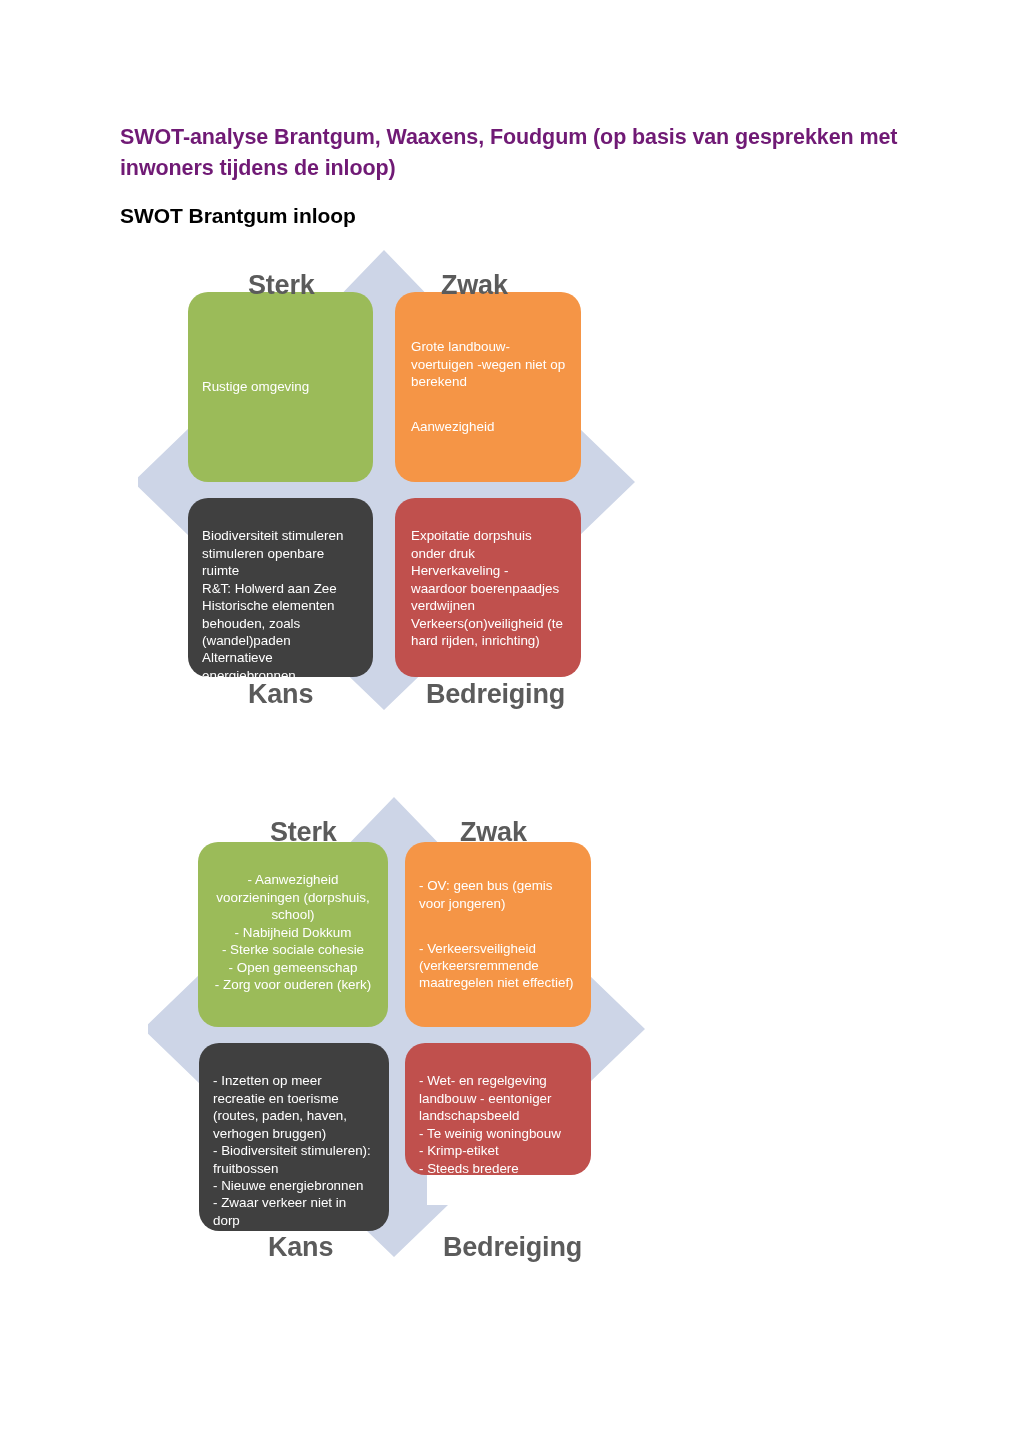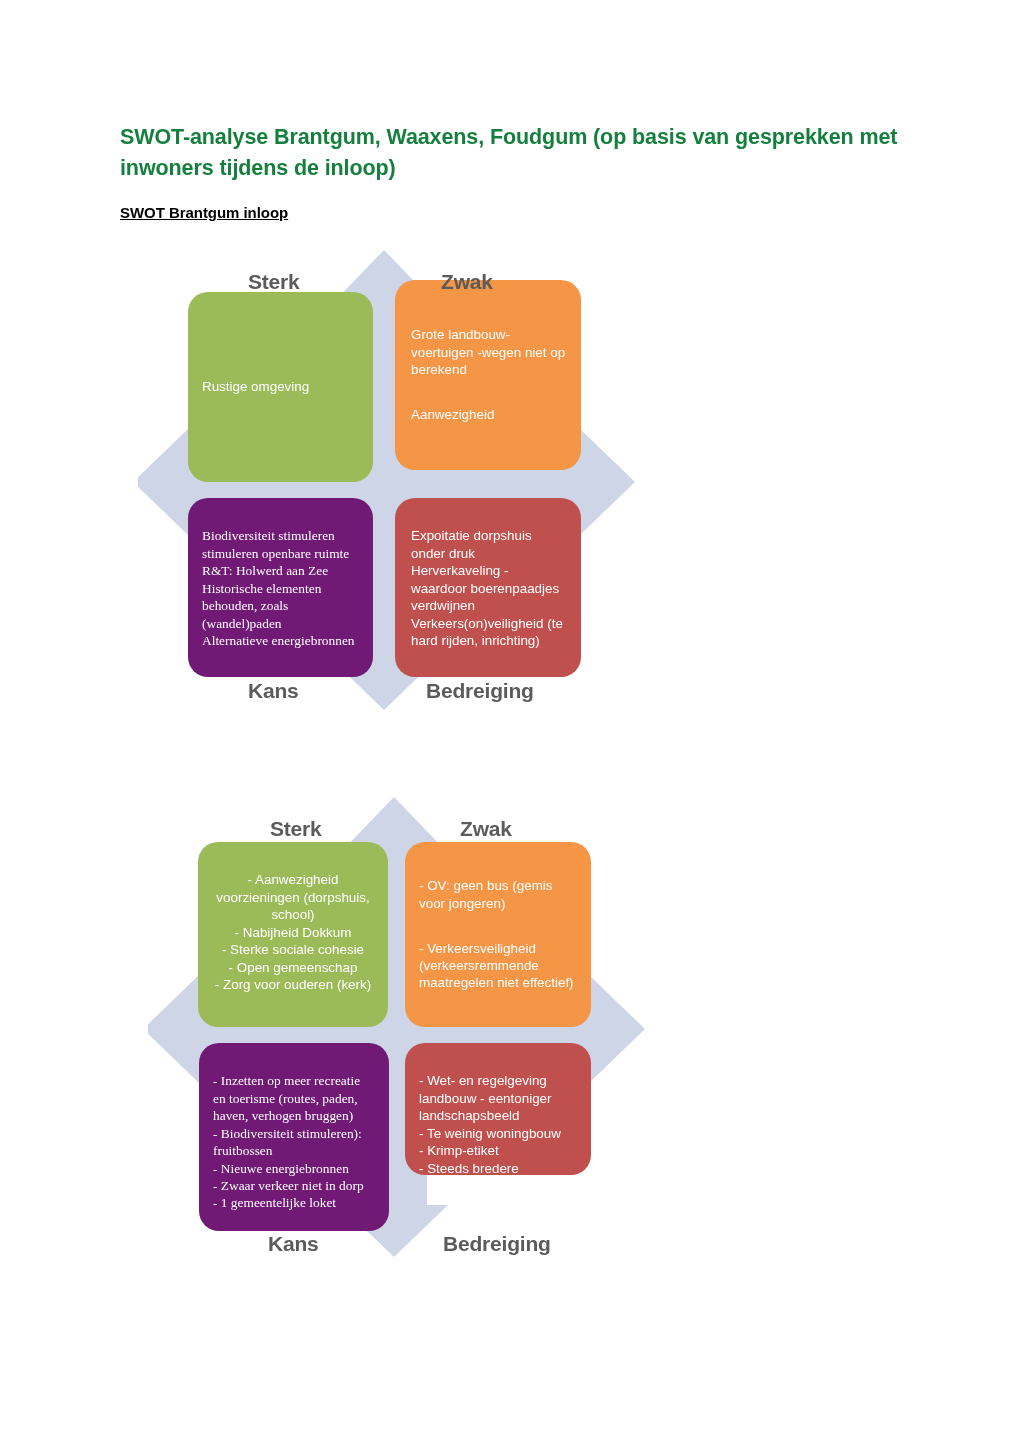--- a/index.html
+++ b/index.html
@@ -33,7 +33,7 @@
     font-weight: bold;
     line-height: 1.42;
     letter-spacing: -0.1px;
-    color: #15803d;
+    color: #701a75;
   }
 
   .section-heading {

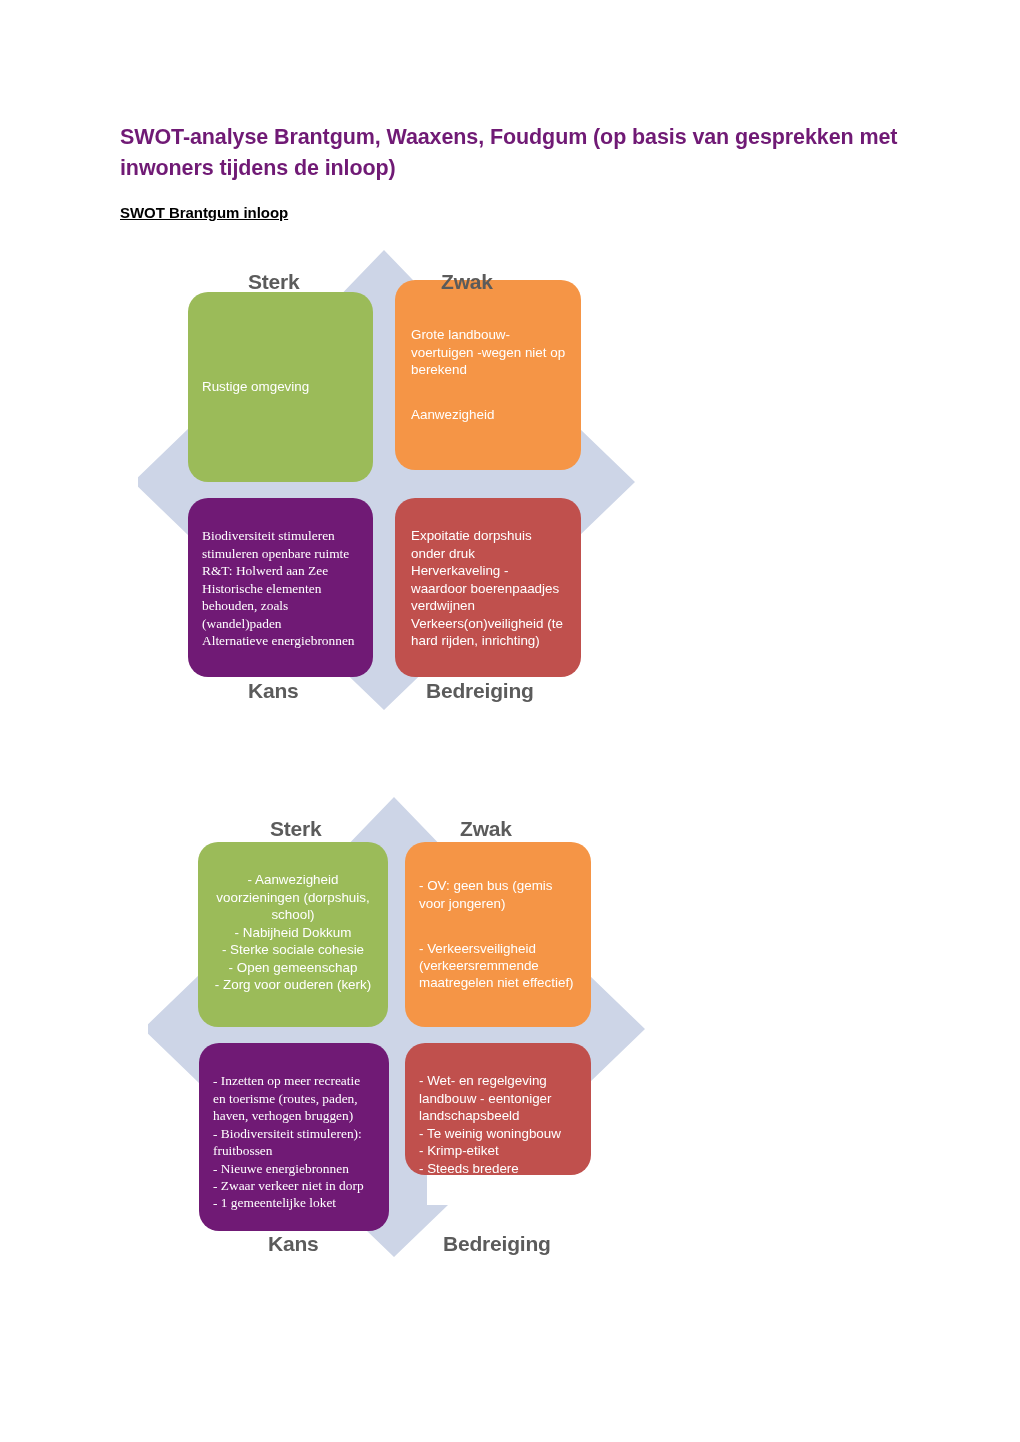--- a/index.html
+++ b/index.html
@@ -40,11 +40,10 @@
     position: absolute;
     left: 120px;
     width: 700px;
-    font-size: 15px;
+    font-size: 21px;
     font-weight: bold;
     color: #000000;
     letter-spacing: -0.05px;
-    text-decoration: underline;
   }
   .section-heading.h1pos { top: 204px; }
   .section-heading.h2pos { top: 752px; }

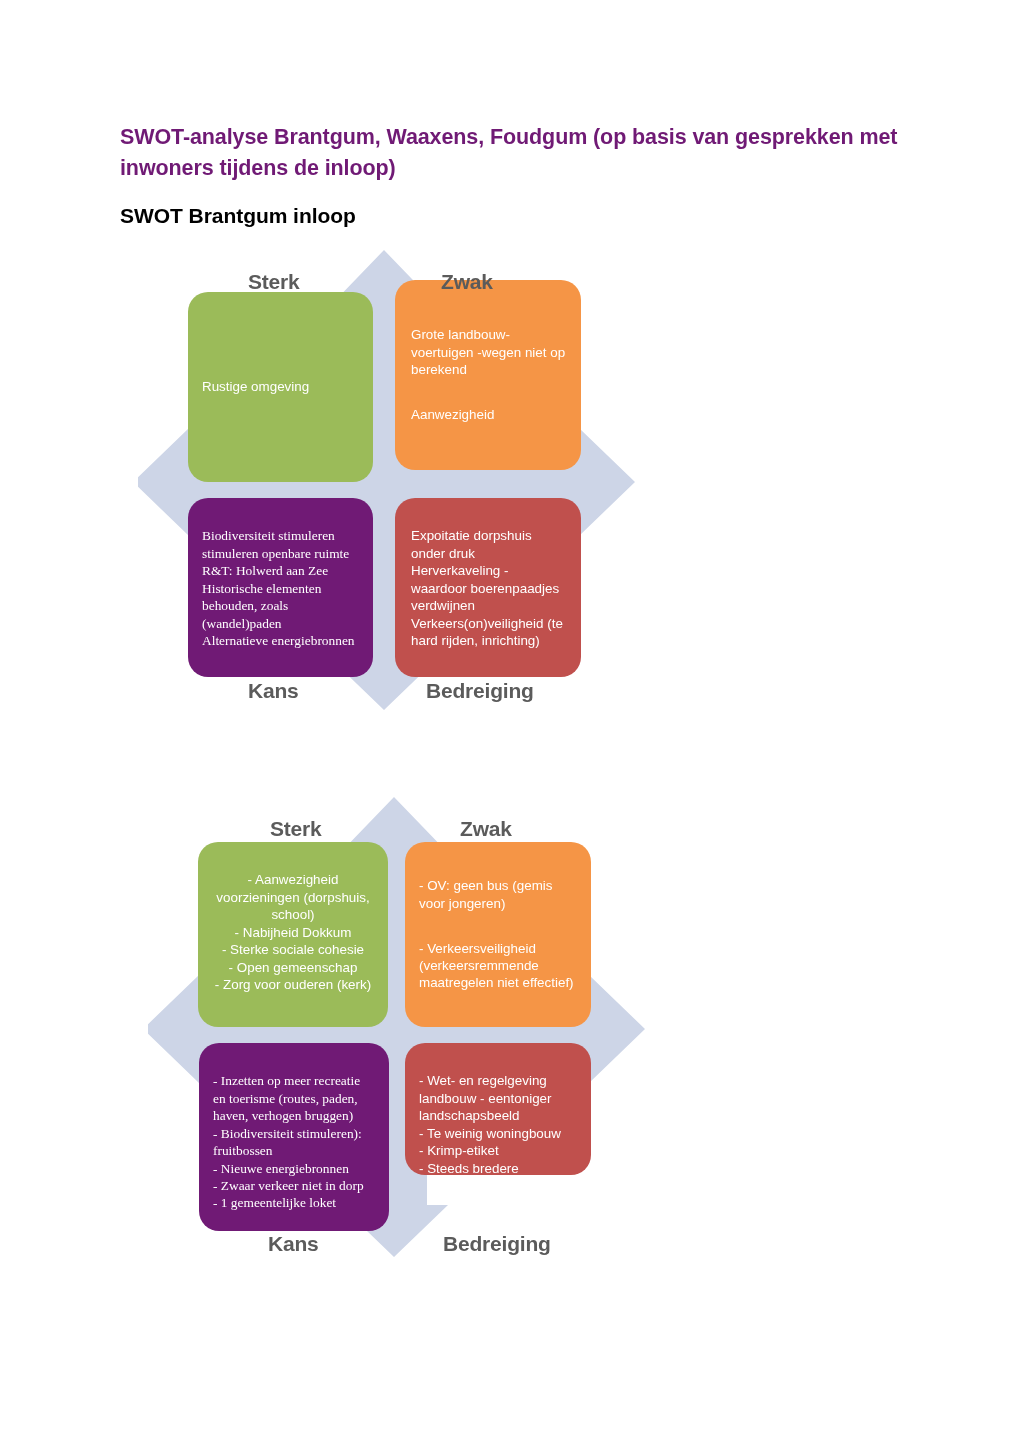--- a/index.html
+++ b/index.html
@@ -95,7 +95,7 @@
 
   .quad-label {
     position: absolute;
-    font-size: 21px;
+    font-size: 27px;
     font-weight: bold;
     color: #5B5B5B;
     letter-spacing: -0.2px;

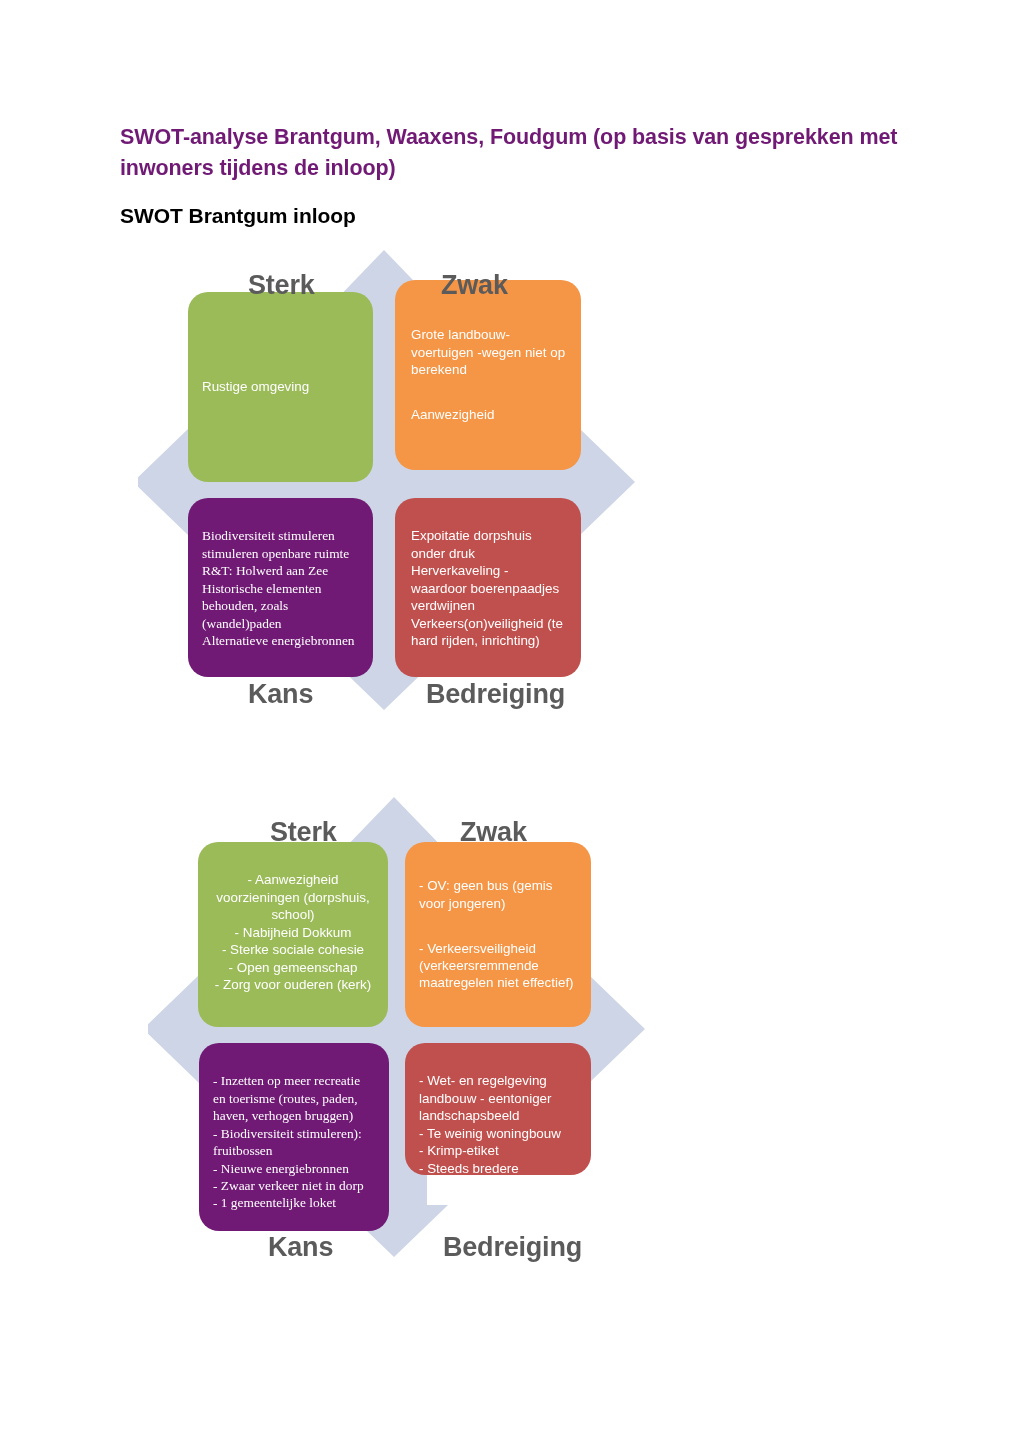--- a/index.html
+++ b/index.html
@@ -105,7 +105,7 @@
 
   
   .swot.one .quad.strength   { left: 50px;  top: 42px;  width: 185px; height: 190px; }
-  .swot.one .quad.weakness   { left: 257px; top: 30px;  width: 186px; height: 190px; padding-left: 16px; }
+  .swot.one .quad.weakness   { left: 257px; top: 42px;  width: 186px; height: 190px; padding-left: 16px; }
   .swot.one .quad.opportunity{ left: 50px;  top: 248px; width: 185px; height: 179px; }
   .swot.one .quad.threat     { left: 257px; top: 248px; width: 186px; height: 179px; padding-left: 16px; }
 

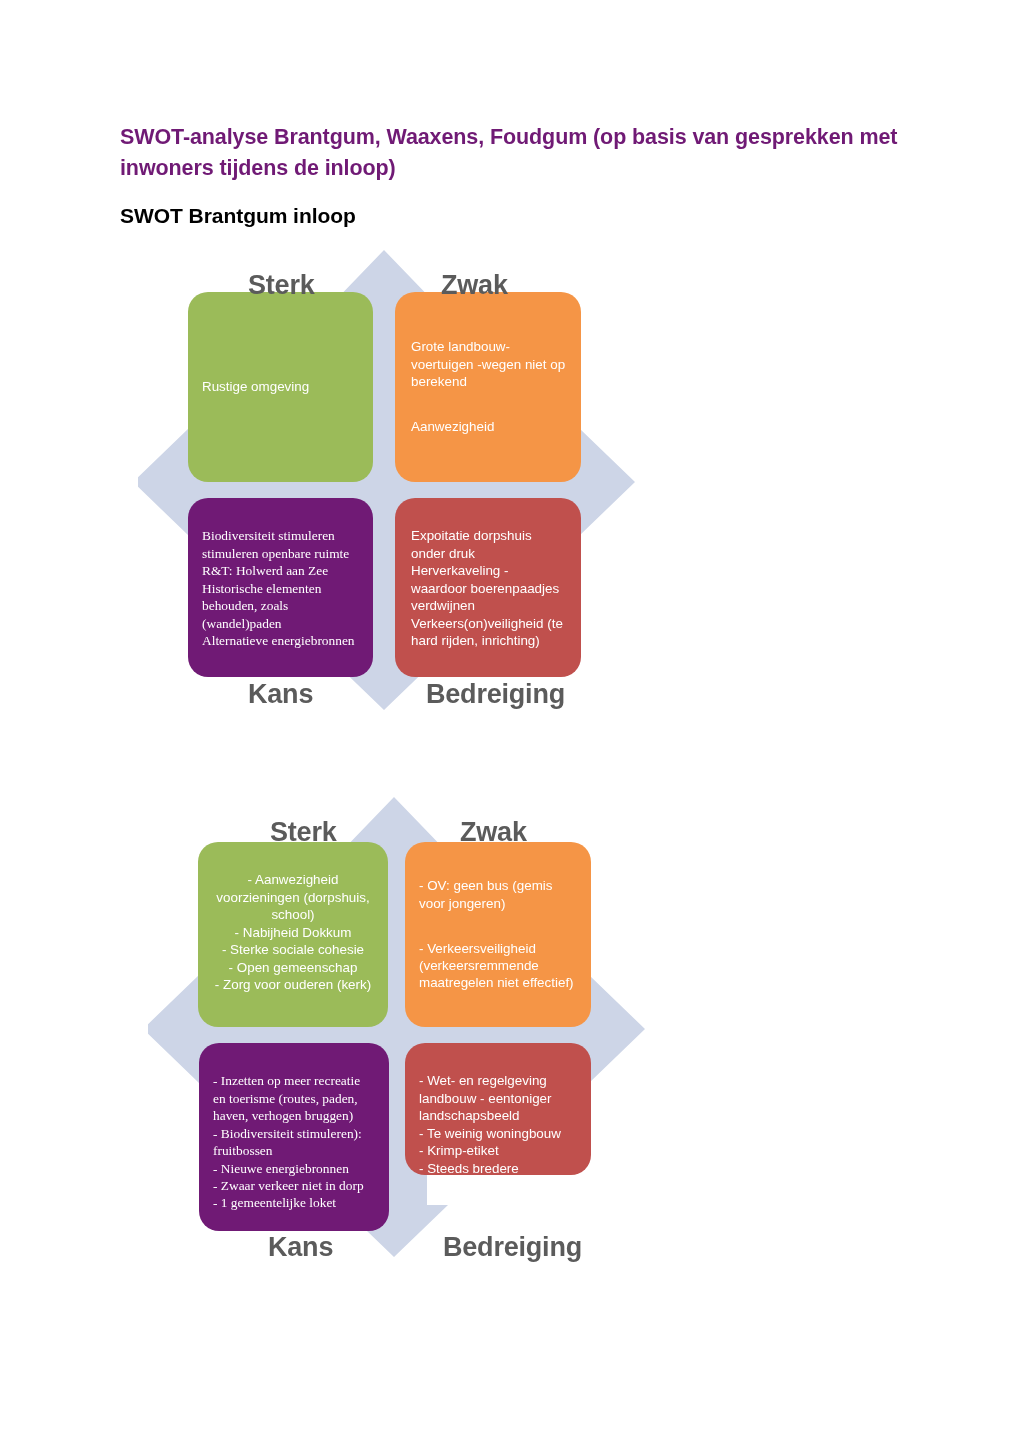--- a/index.html
+++ b/index.html
@@ -90,7 +90,7 @@
 
   .quad.strength { background: #9BBB59; text-align: center; }
   .quad.weakness { background: #F59546; }
-  .quad.opportunity { background: #701a75; font-family: Liberation Serif, serif; }
+  .quad.opportunity { background: #404040; }
   .quad.threat { background: #C0504D; }
 
   .quad-label {

